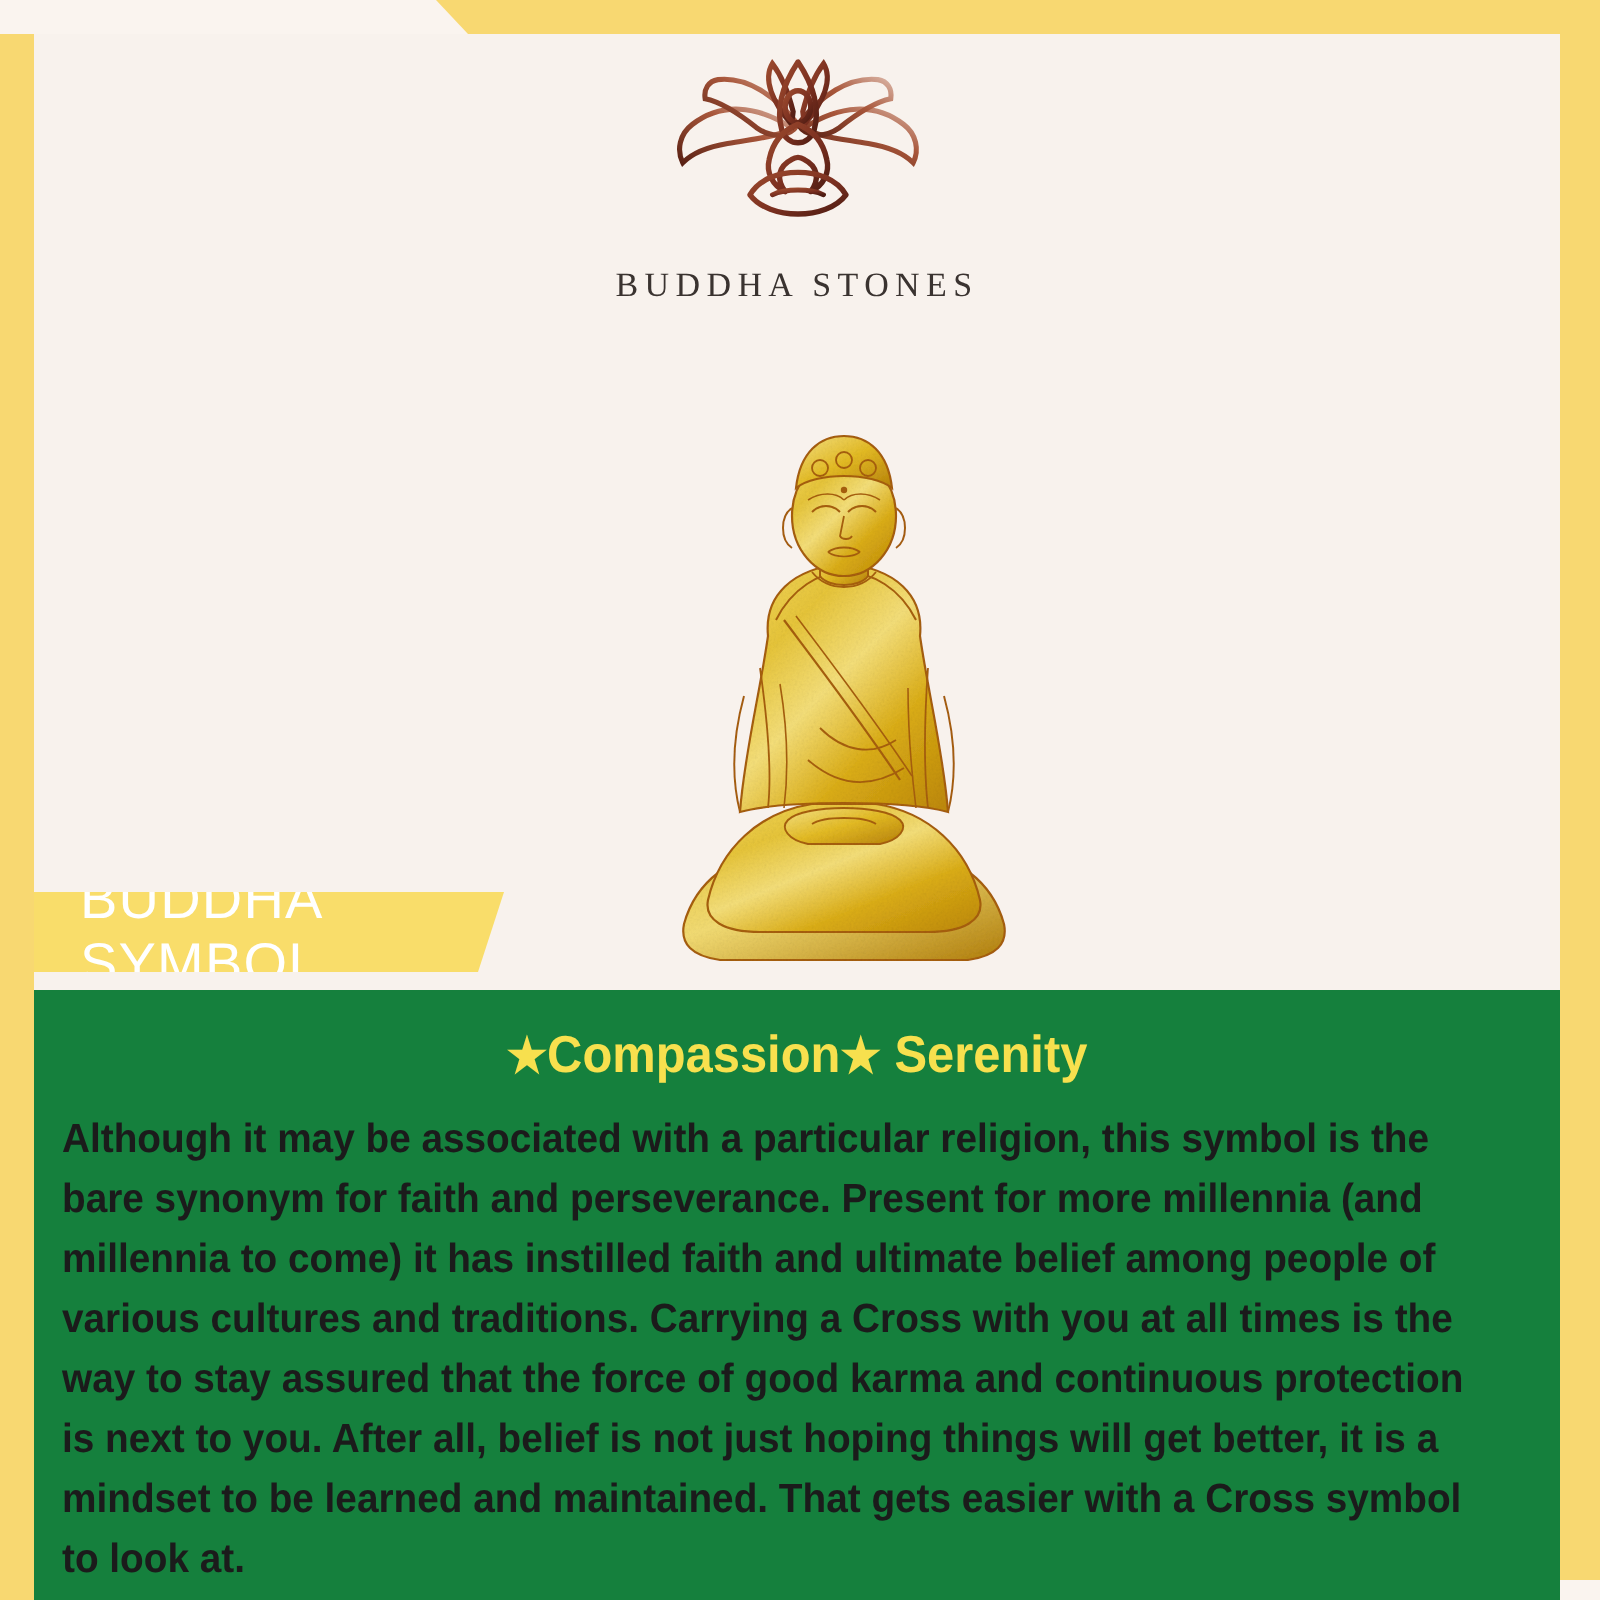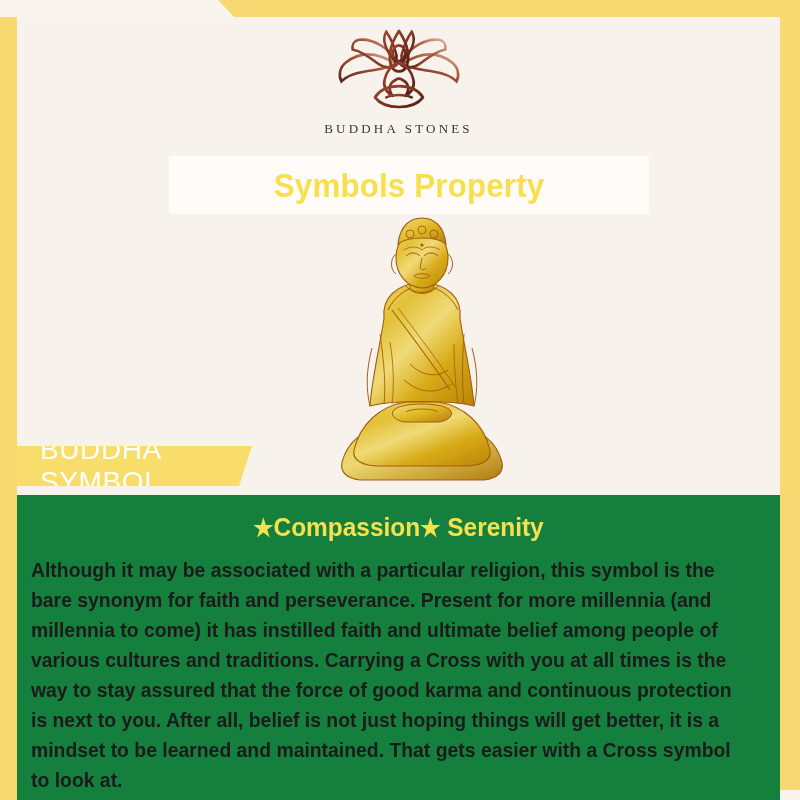--- a/index.html
+++ b/index.html
@@ -60,9 +60,9 @@
   }
   .logo-mark { width:160px; height:86px; display:block; }
   .logo-word {
-    margin-top:8px;
+    margin-top:20px;
     font-family:"Liberation Serif", serif;
-    font-size:13px;
+    font-size:17px;
     letter-spacing:3.2px;
     color:#3a3330;
     font-weight:400;

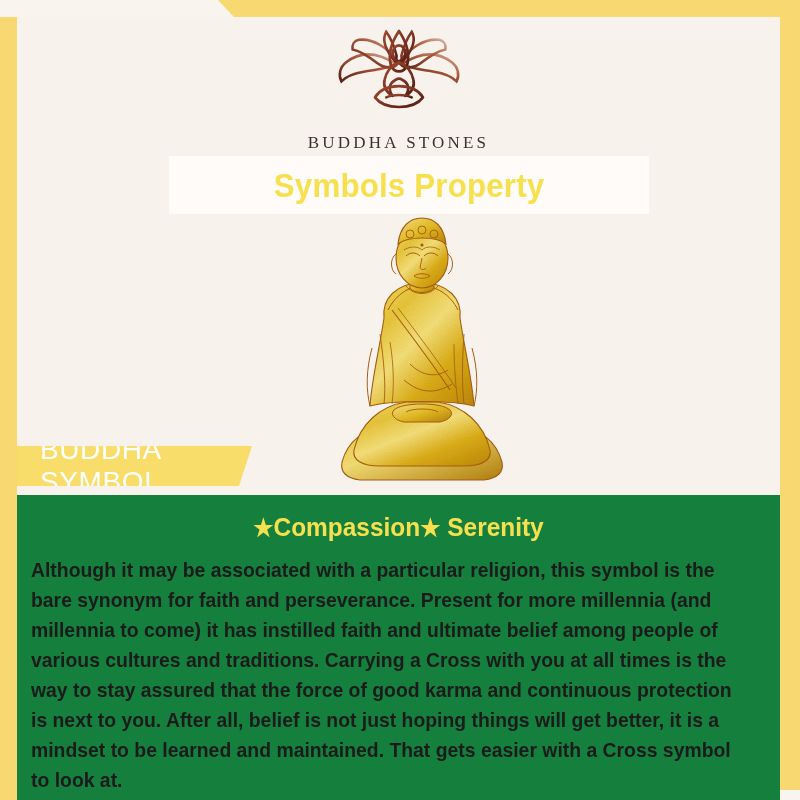--- a/index.html
+++ b/index.html
@@ -194,9 +194,6 @@
       <span class="logo-word">BUDDHA STONES</span>
     </div>
 
-    <div class="title-band">
-      <span class="txt">Symbols Property</span>
-    </div>
 
     <div class="buddha-holder">
       <svg viewBox="0 0 180 292" xmlns="http://www.w3.org/2000/svg">

